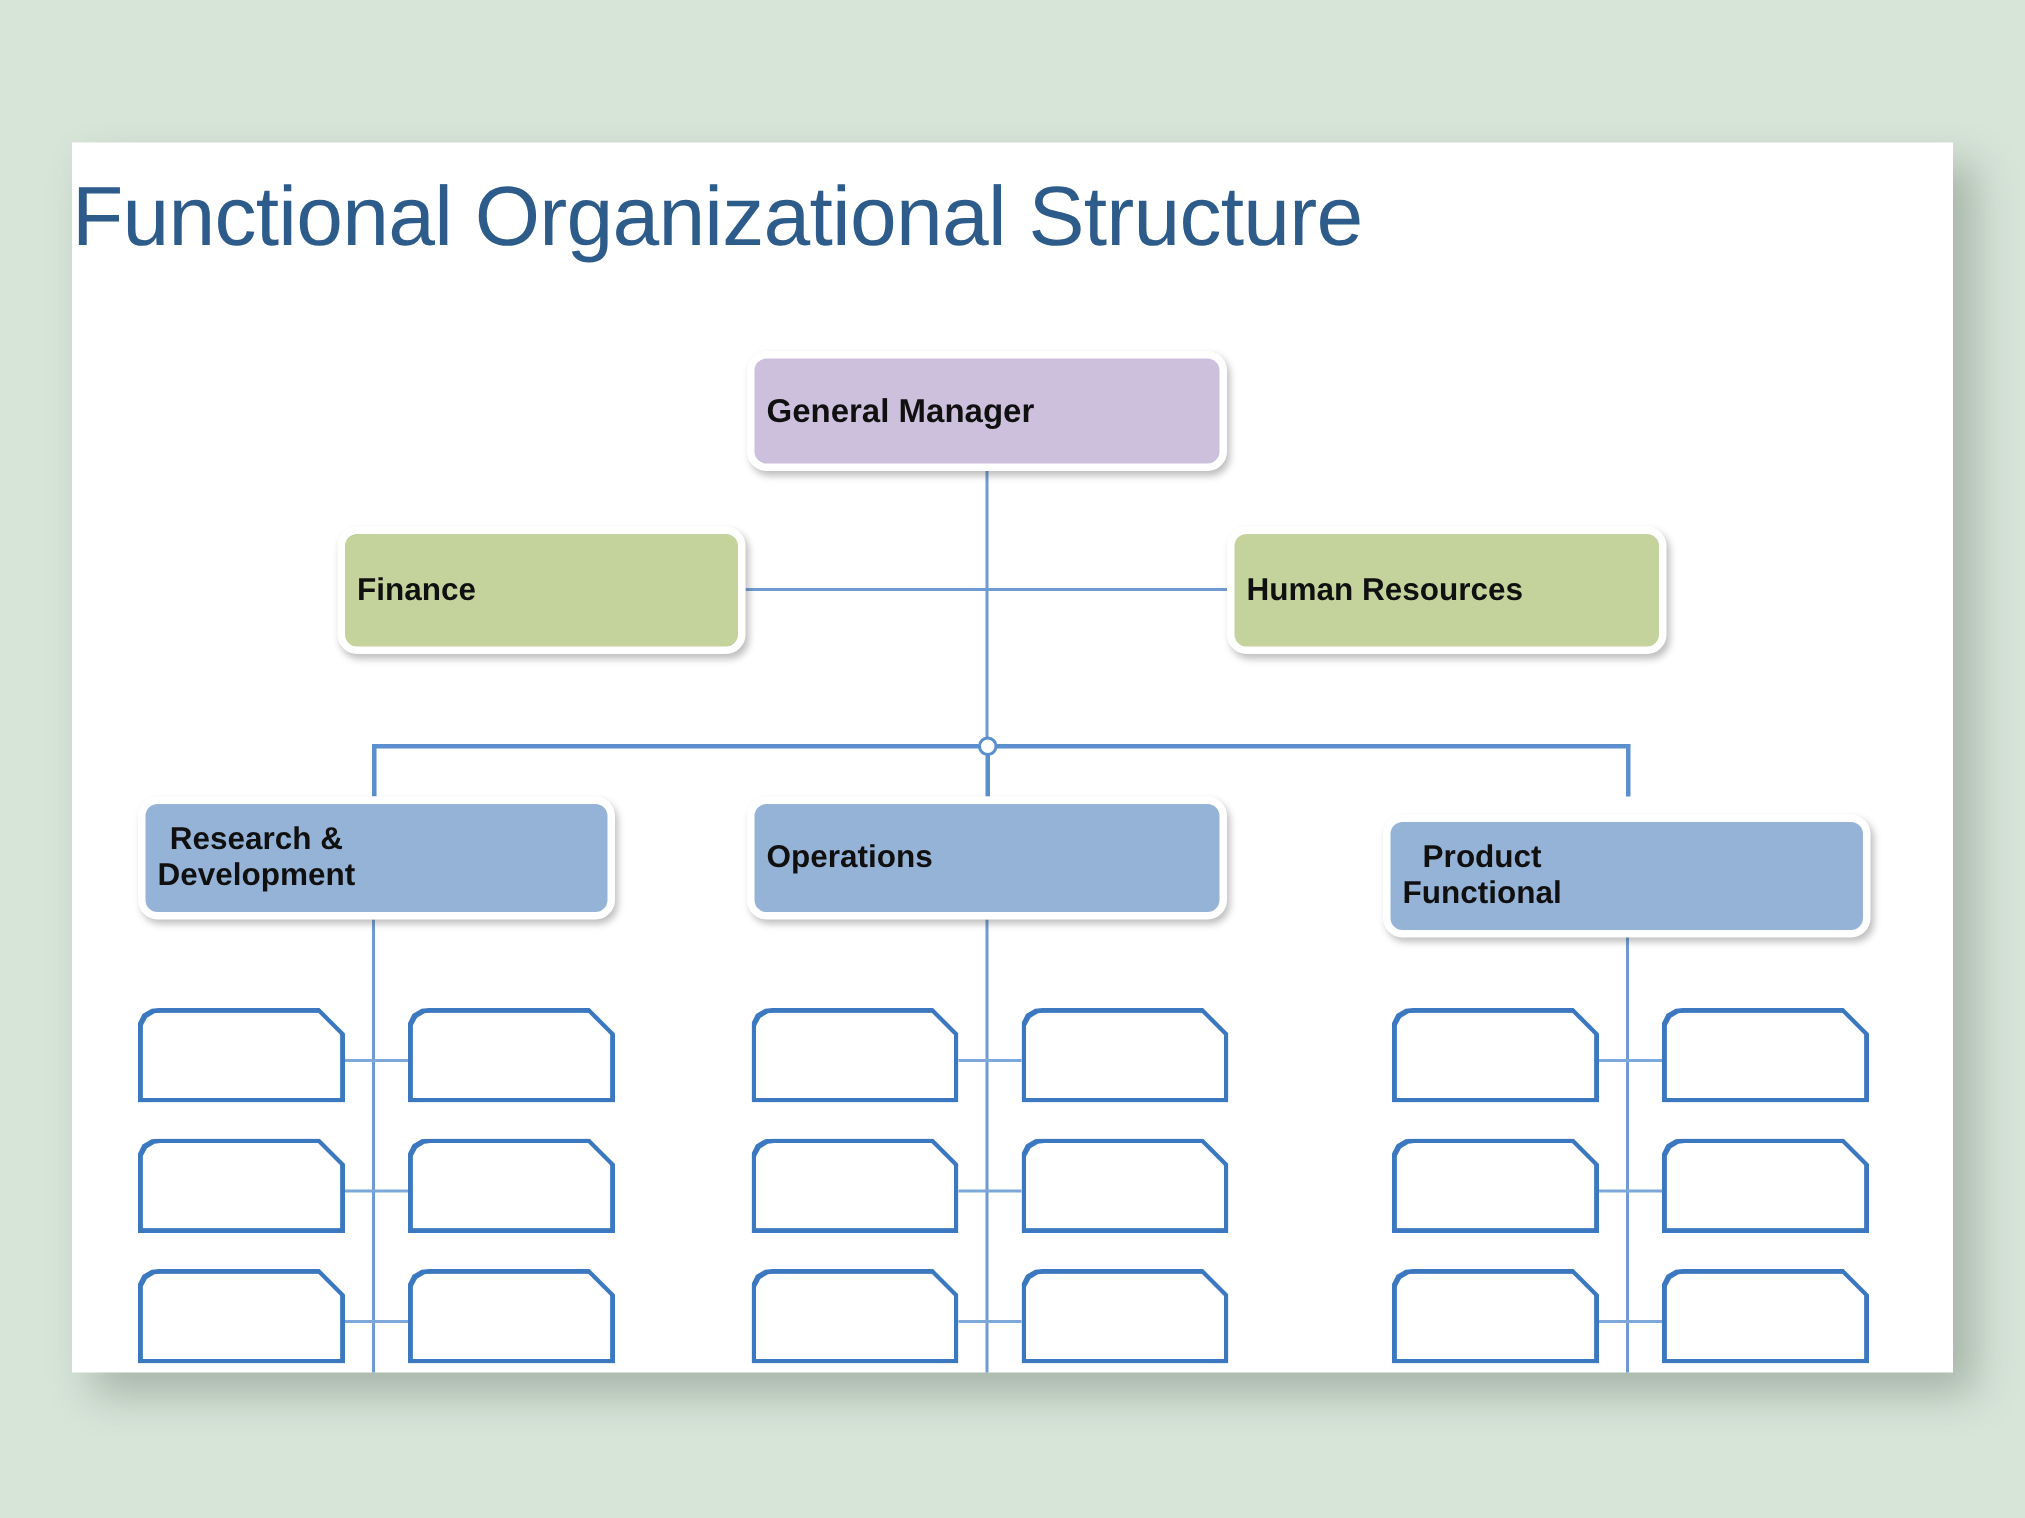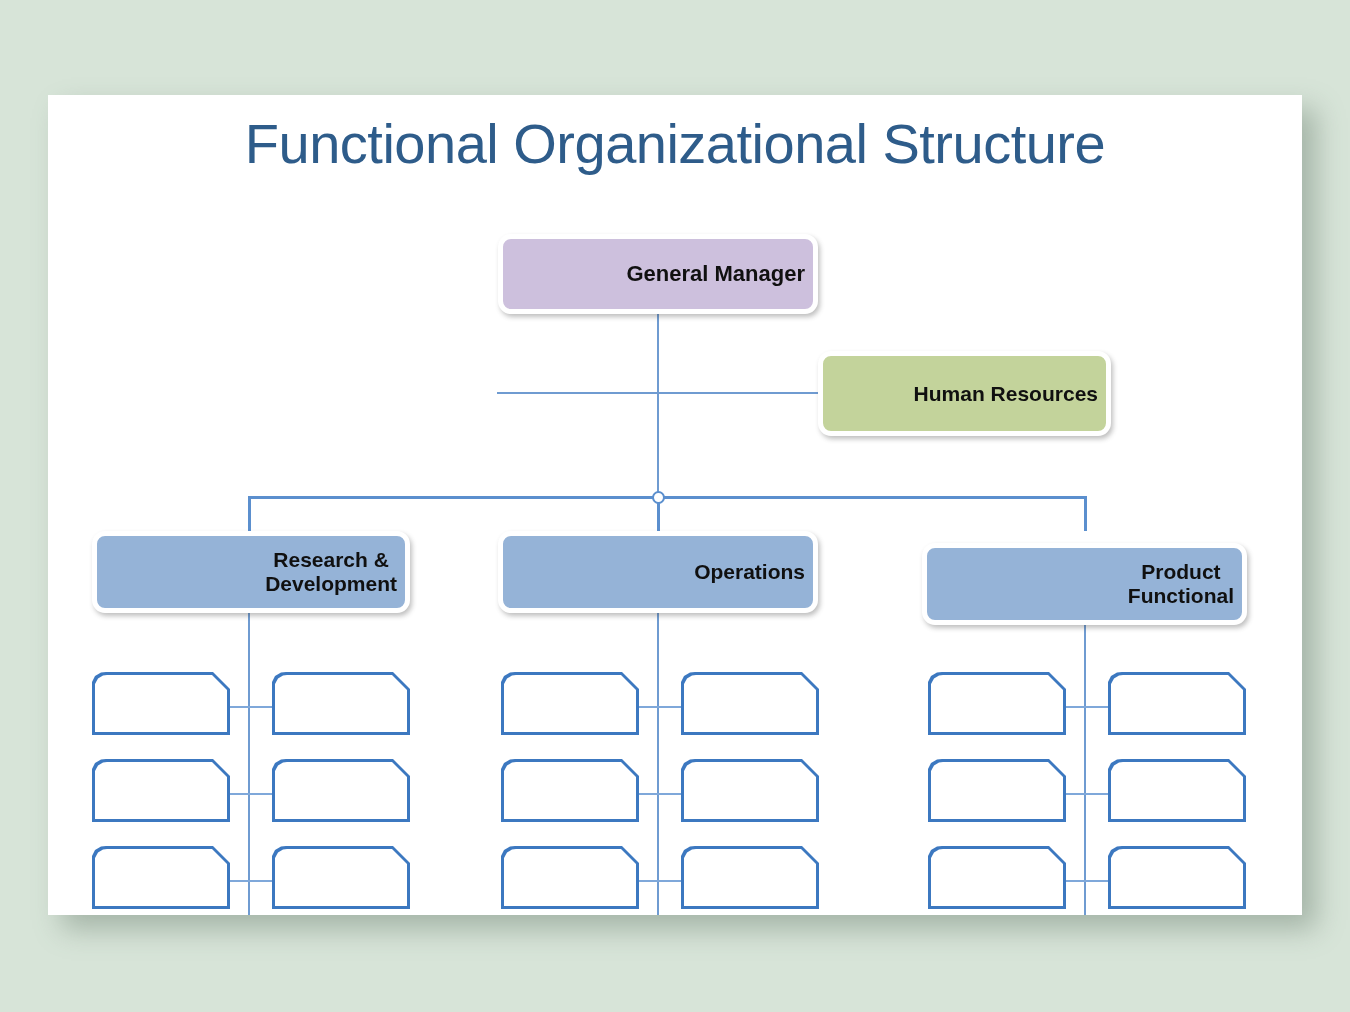--- a/index.html
+++ b/index.html
@@ -21,7 +21,7 @@
   
   #title{
     position:absolute;left:0;top:16px;width:1254px;
-    text-align:center;
+    text-align:left;
     font-size:56px;
     font-weight:400;
     letter-spacing:-0.5px;

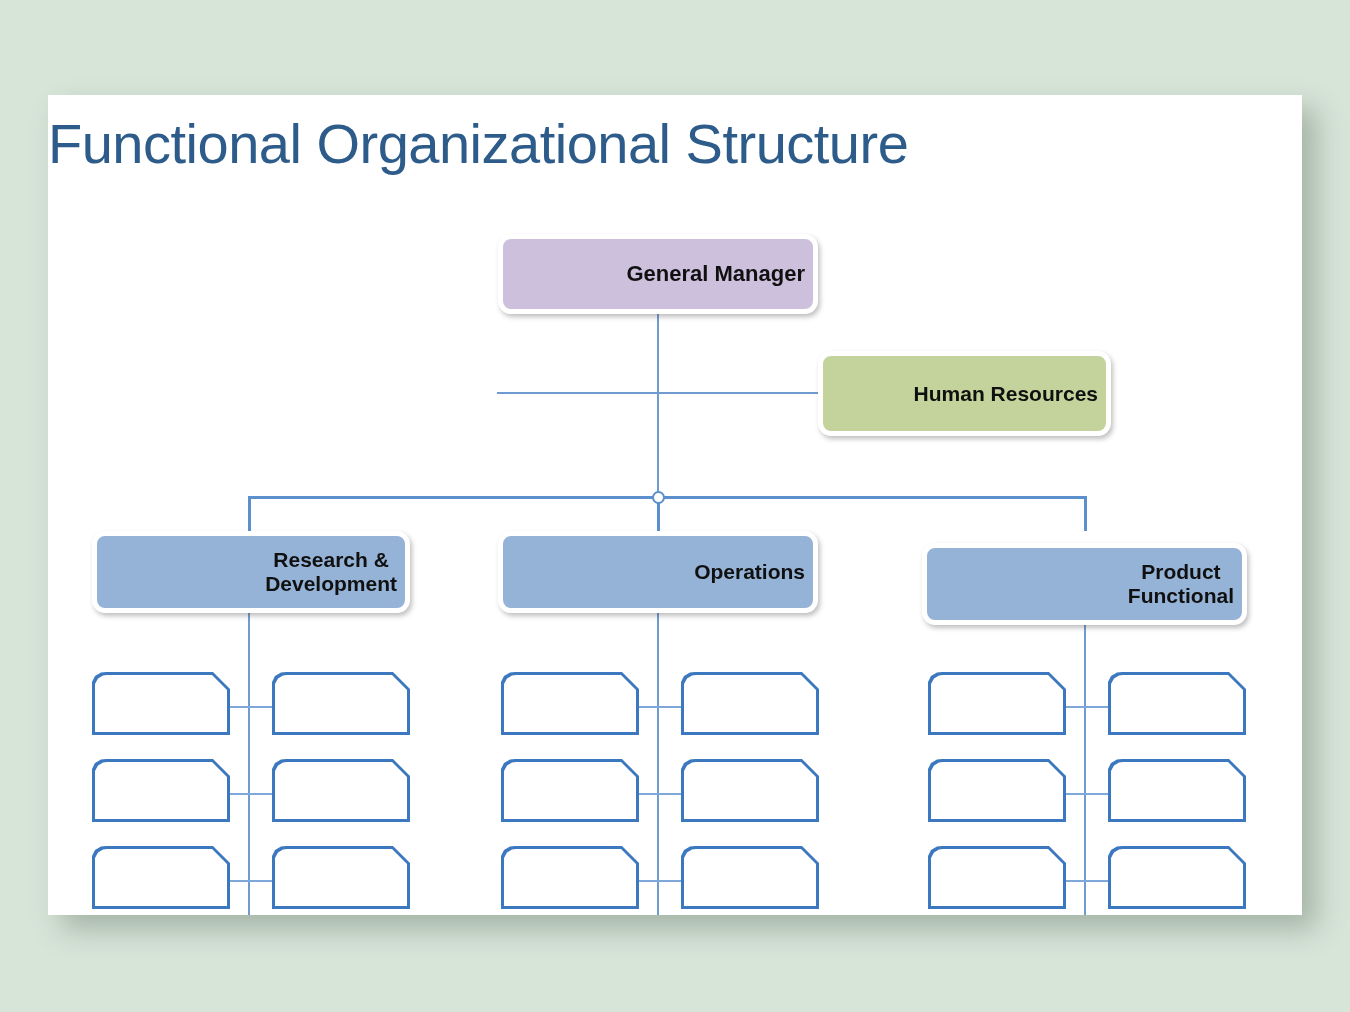--- a/index.html
+++ b/index.html
@@ -48,7 +48,7 @@
     box-sizing:border-box;
     border:5px solid #ffffff;
     border-radius:13px;
-    display:flex;align-items:center;justify-content:flex-end;
+    display:flex;align-items:center;justify-content:flex-start;
     text-align:center;
     font-weight:bold;
     color:#101010;

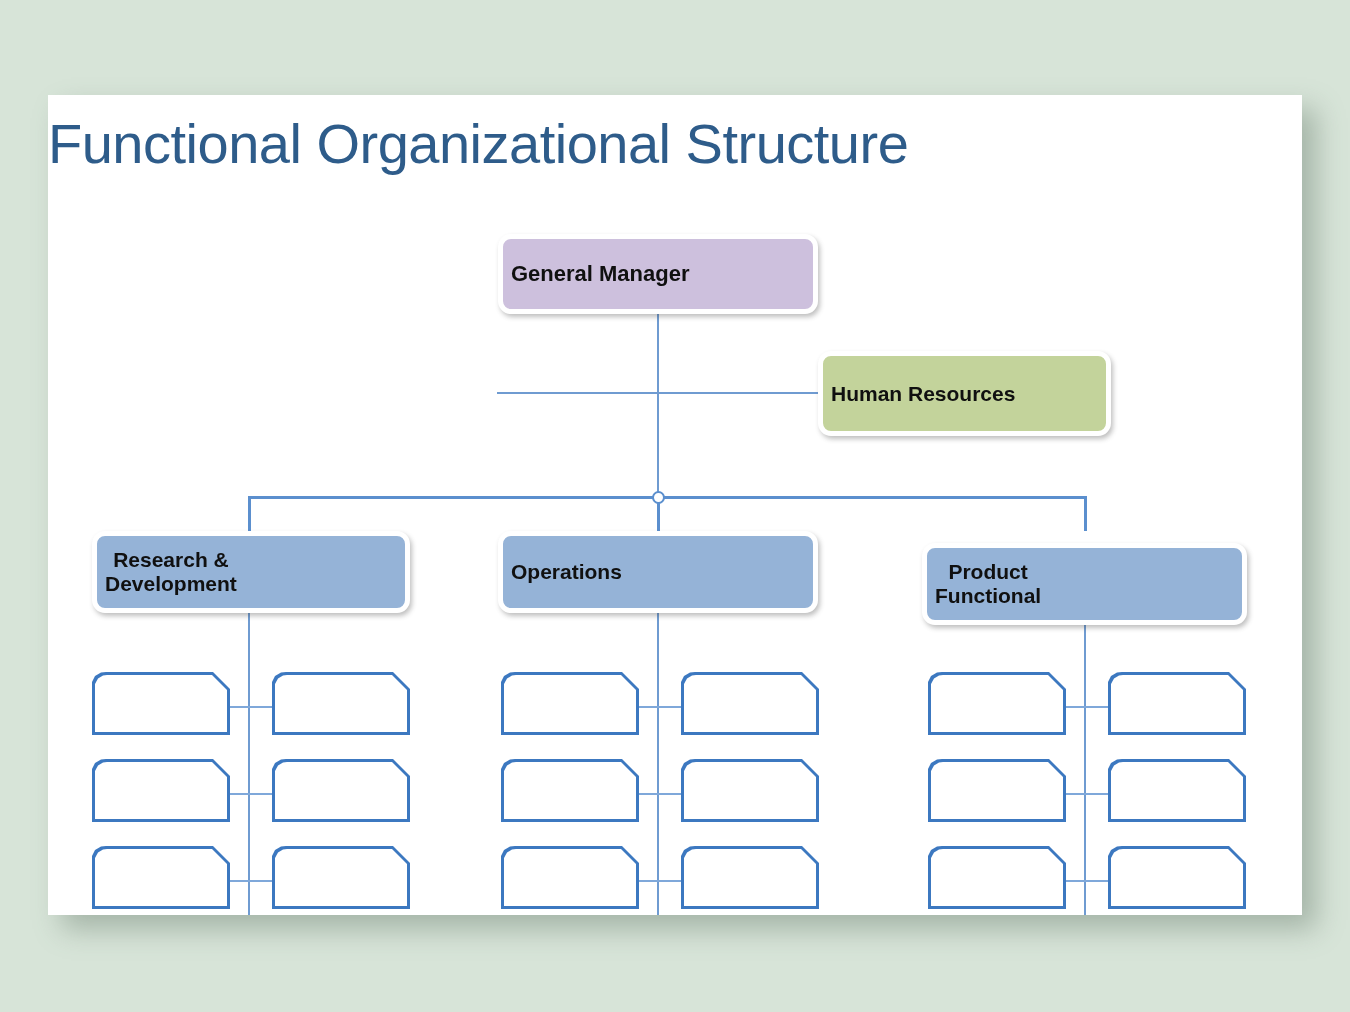--- a/index.html
+++ b/index.html
@@ -116,6 +116,9 @@
       <span class="lbl">General Manager</span>
     </div>
 
+    <div class="obox sage" style="left:177px;top:256px;width:272px;height:85px;font-size:21px;">
+      <span class="lbl">Finance</span>
+    </div>
 
     <div class="obox sage" style="left:770px;top:256px;width:293px;height:85px;font-size:21px;">
       <span class="lbl">Human Resources</span>

